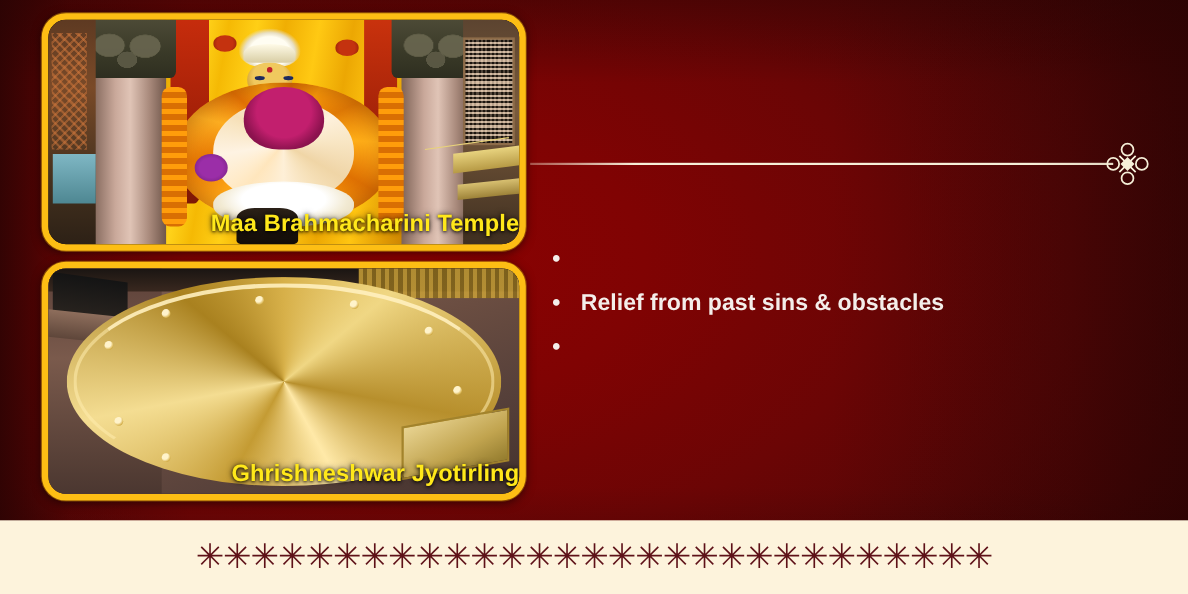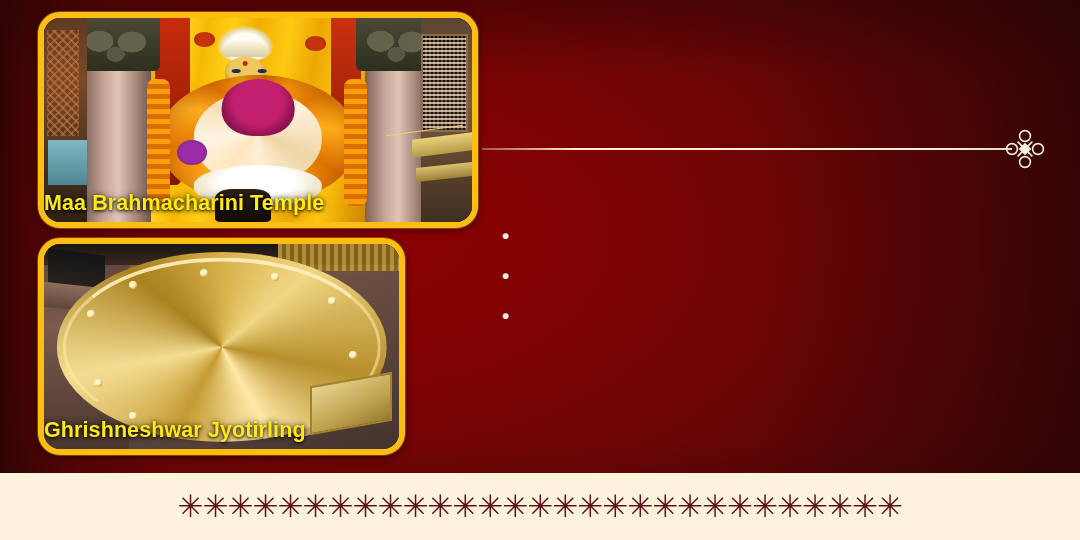--- a/index.html
+++ b/index.html
@@ -53,7 +53,7 @@
   .card .caption {
     position: absolute;
     left: 0; right: 0; bottom: 6px;
-    text-align: left;
+    text-align: right;
     color: #FFE81A;
     font-weight: 700;
     font-size: 21.5px;

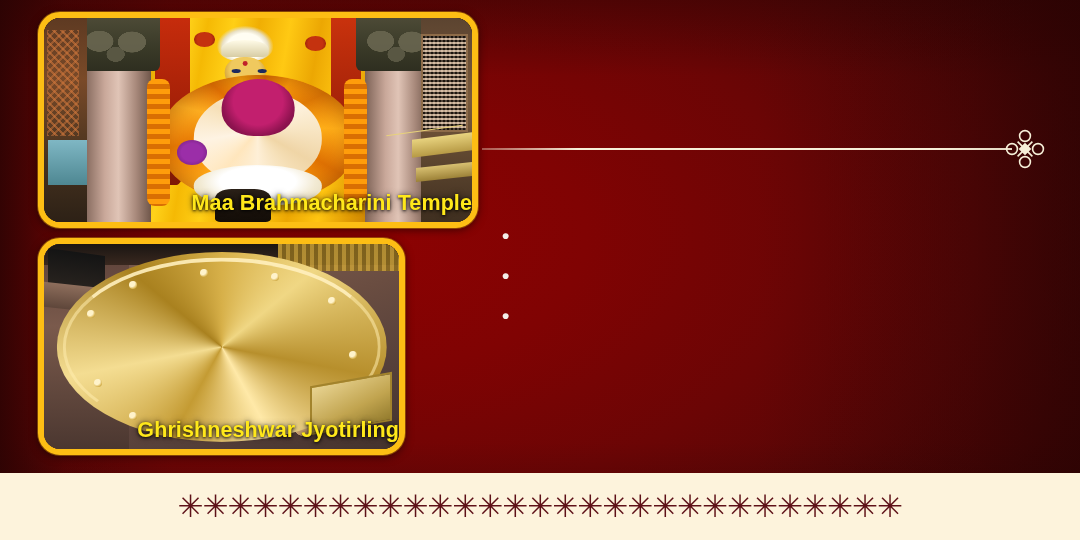--- a/index.html
+++ b/index.html
@@ -545,6 +545,7 @@
     </div>
     <div class="bullet">
       <span class="dot">•</span>
+      <span class="txt">Relief from past sins &amp; obstacles</span>
     </div>
     <div class="bullet">
       <span class="dot">•</span>

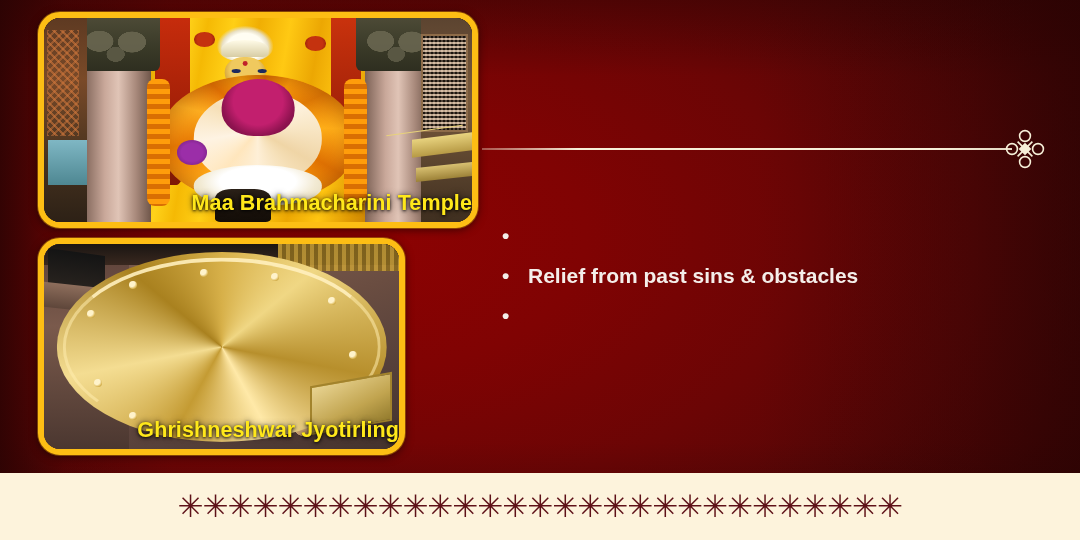--- a/index.html
+++ b/index.html
@@ -62,7 +62,7 @@
   }
 
   #card1 { left: 38px; top: 12px; width: 440px; height: 216px; }
-  #card2 { left: 38px; top: 238px; width: 367px; height: 217px; }
+  #card2 { left: 38px; top: 238px; width: 440px; height: 217px; }
 
   
   .p1-wall {

